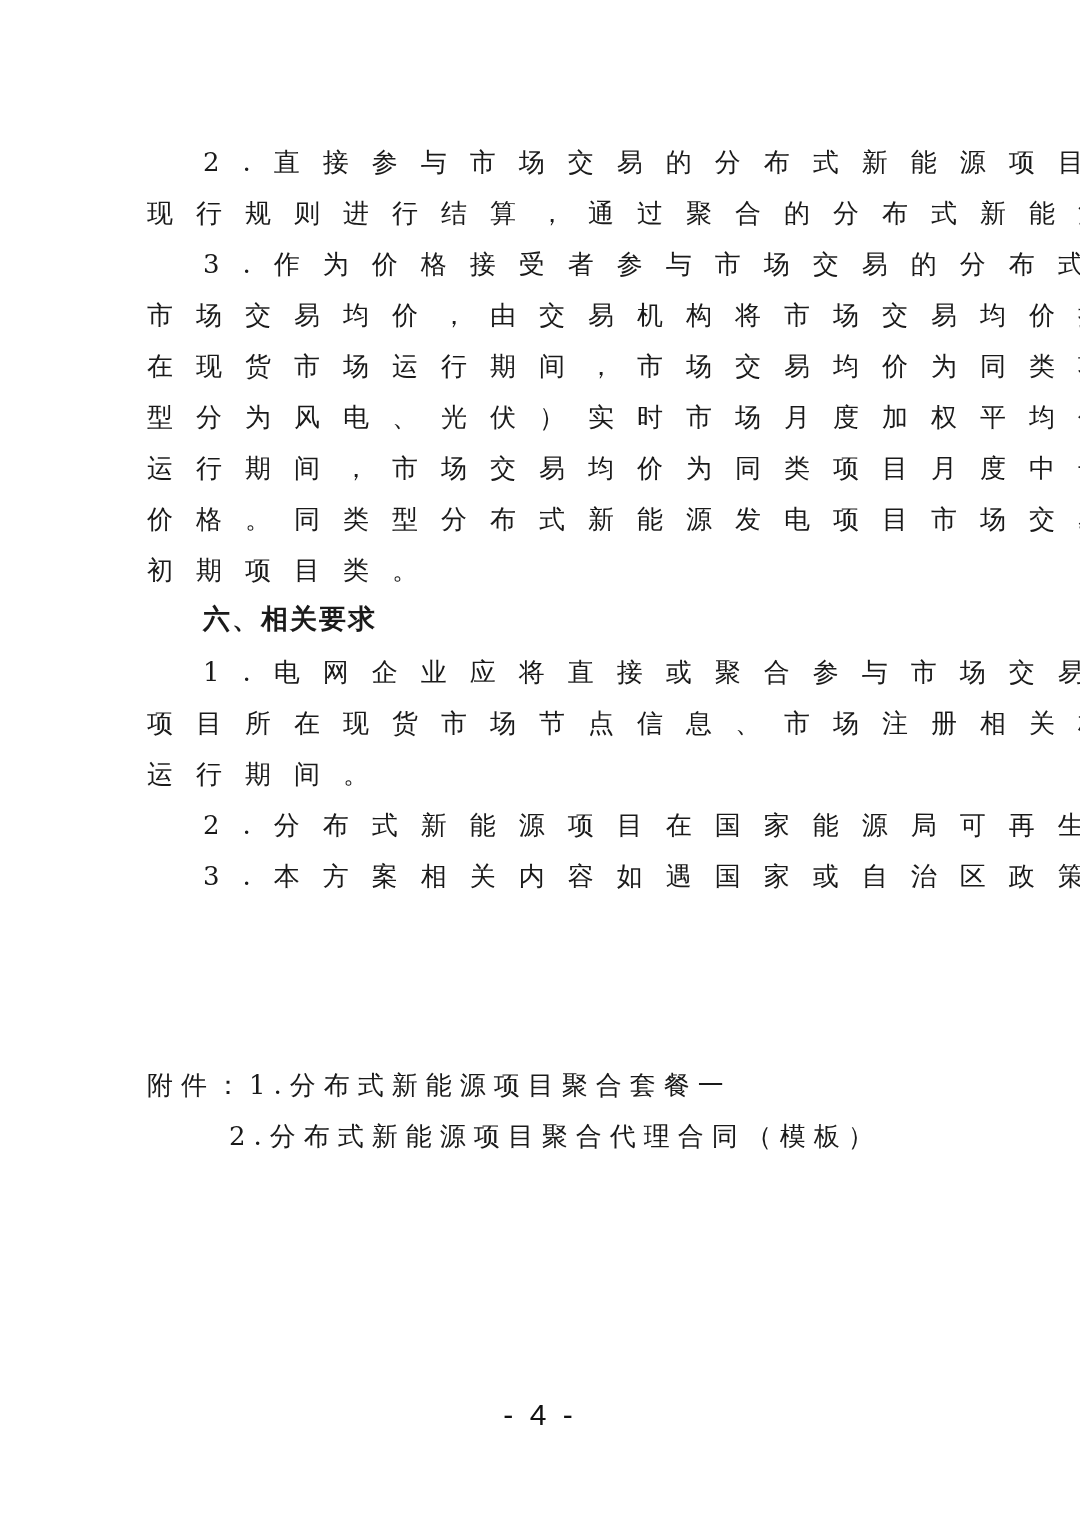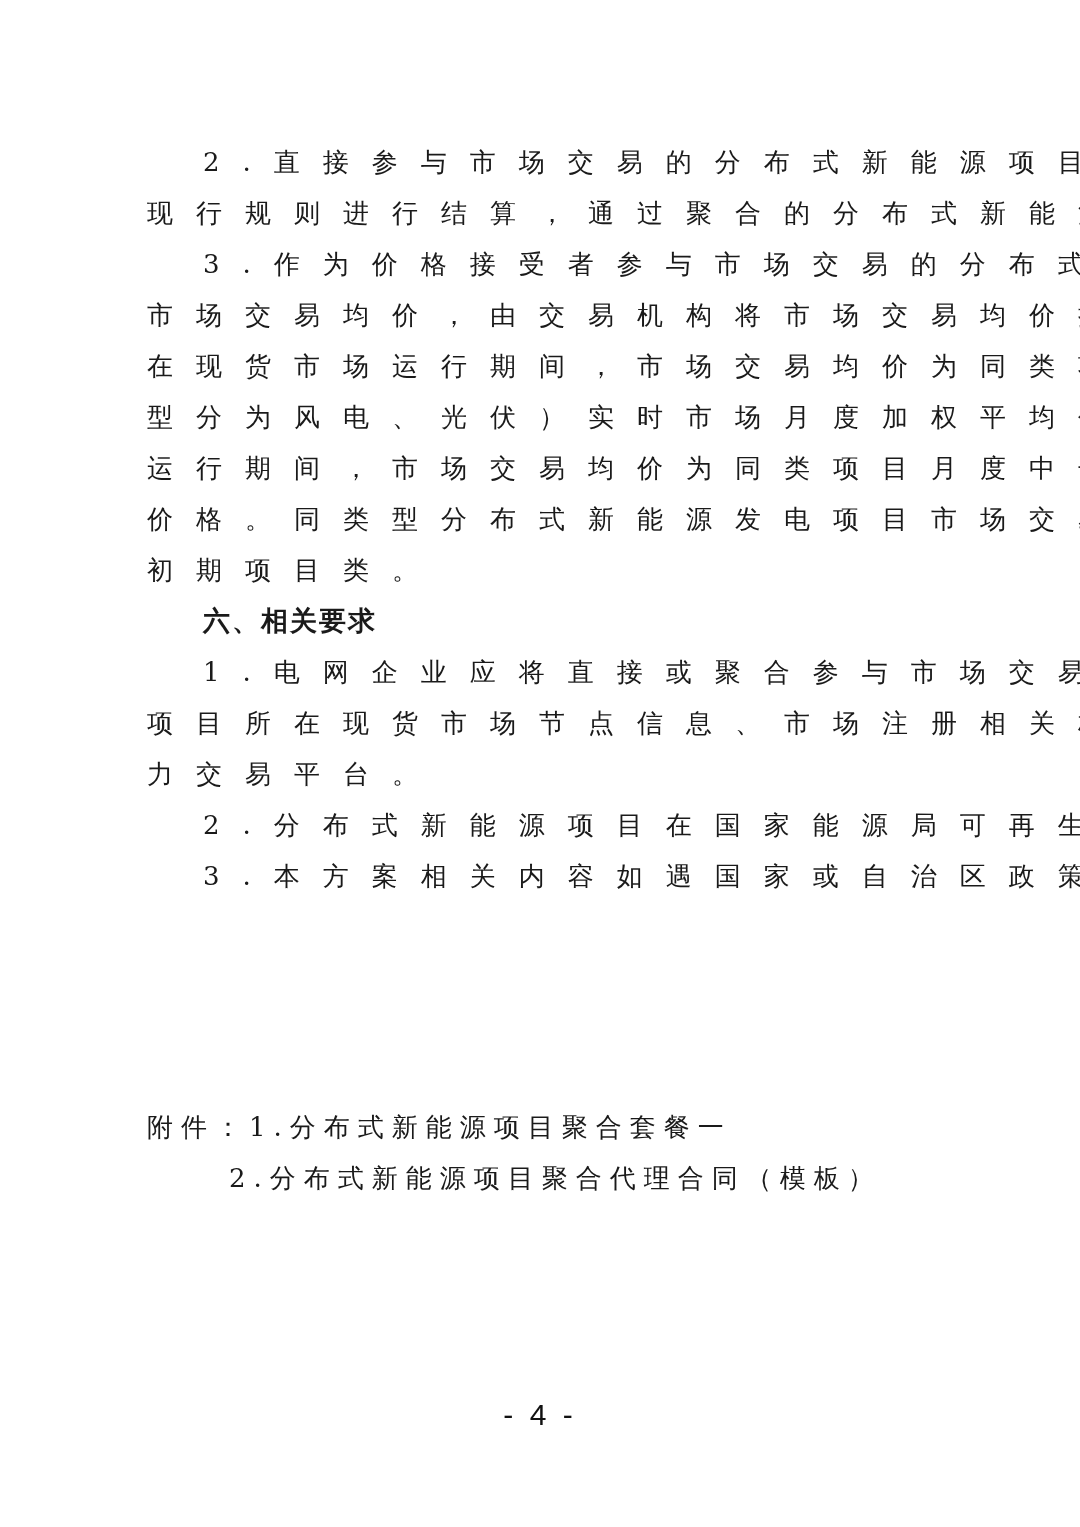--- a/index.html
+++ b/index.html
@@ -44,7 +44,7 @@
       padding-left: 56px;
     }
     .heading {
-      font-family: Liberation Serif, serif;
+      font-family: Liberation Mono, monospace;
       font-weight: bold;
       font-size: 27px;
       letter-spacing: 2px;

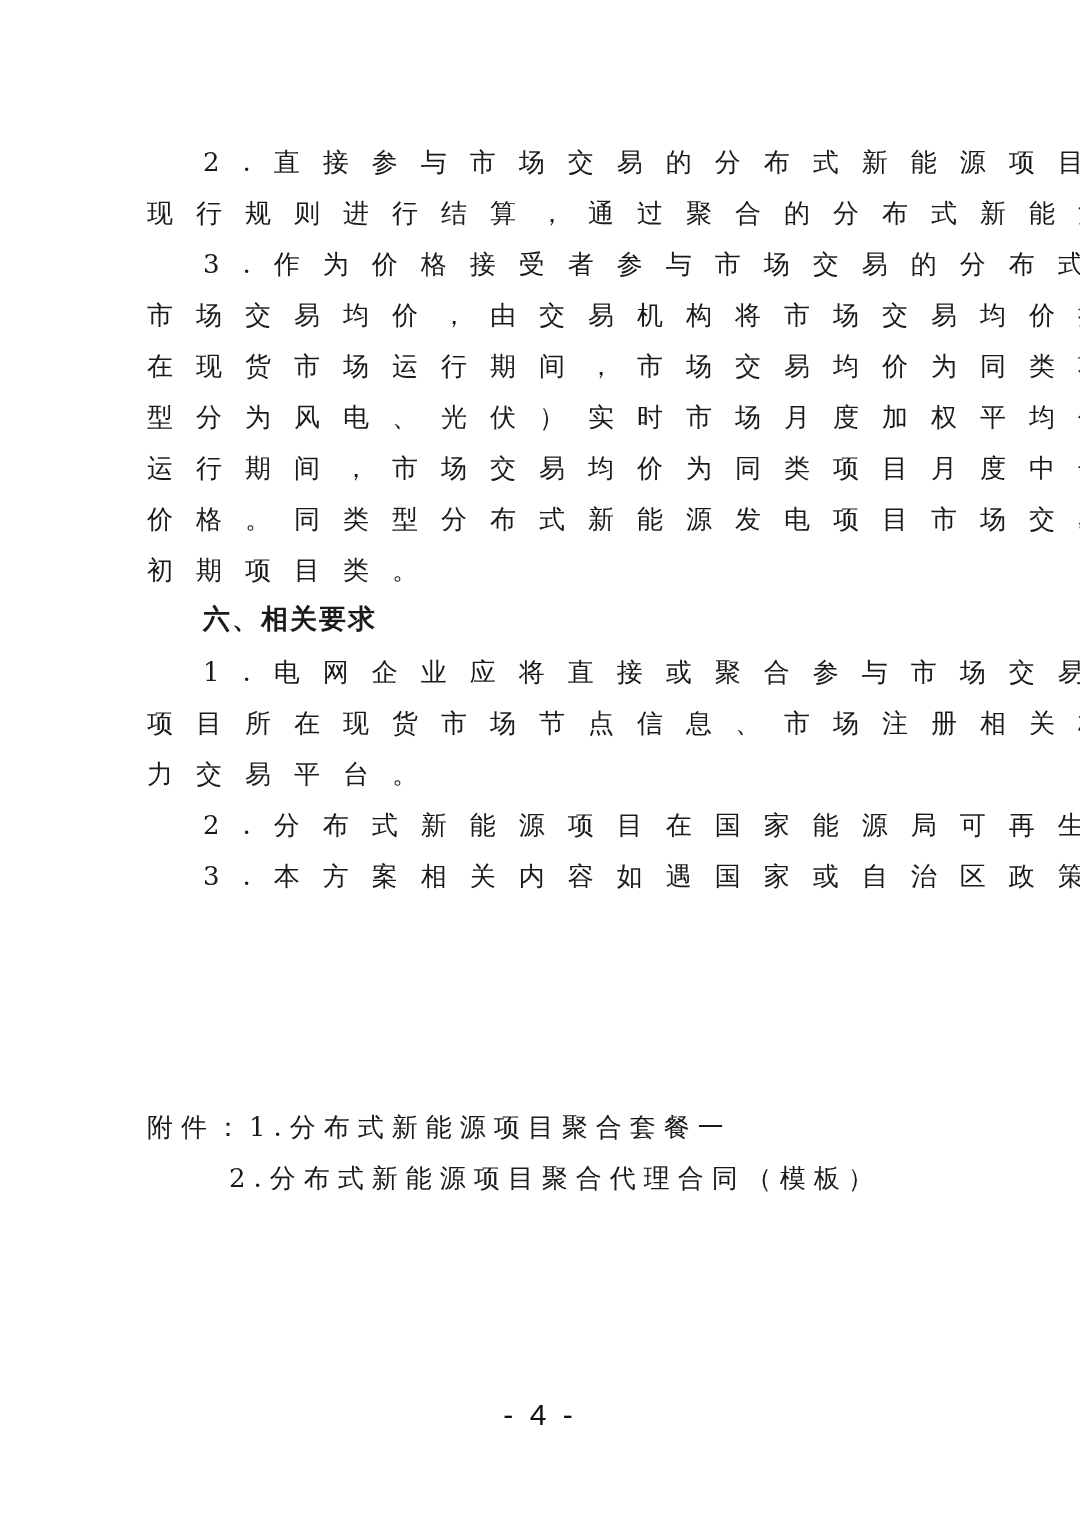--- a/index.html
+++ b/index.html
@@ -106,7 +106,7 @@
     <div class="para">
       <span class="line indent">1.电网企业应将直接或聚合参与市场交易的分布式新能源</span>
       <span class="line">项目所在现货市场节点信息、市场注册相关档案信息推送至电</span>
-      <span class="line">力交易平台。</span>
+      <span class="line">运行期间。</span>
     </div>
 
     <div class="para">

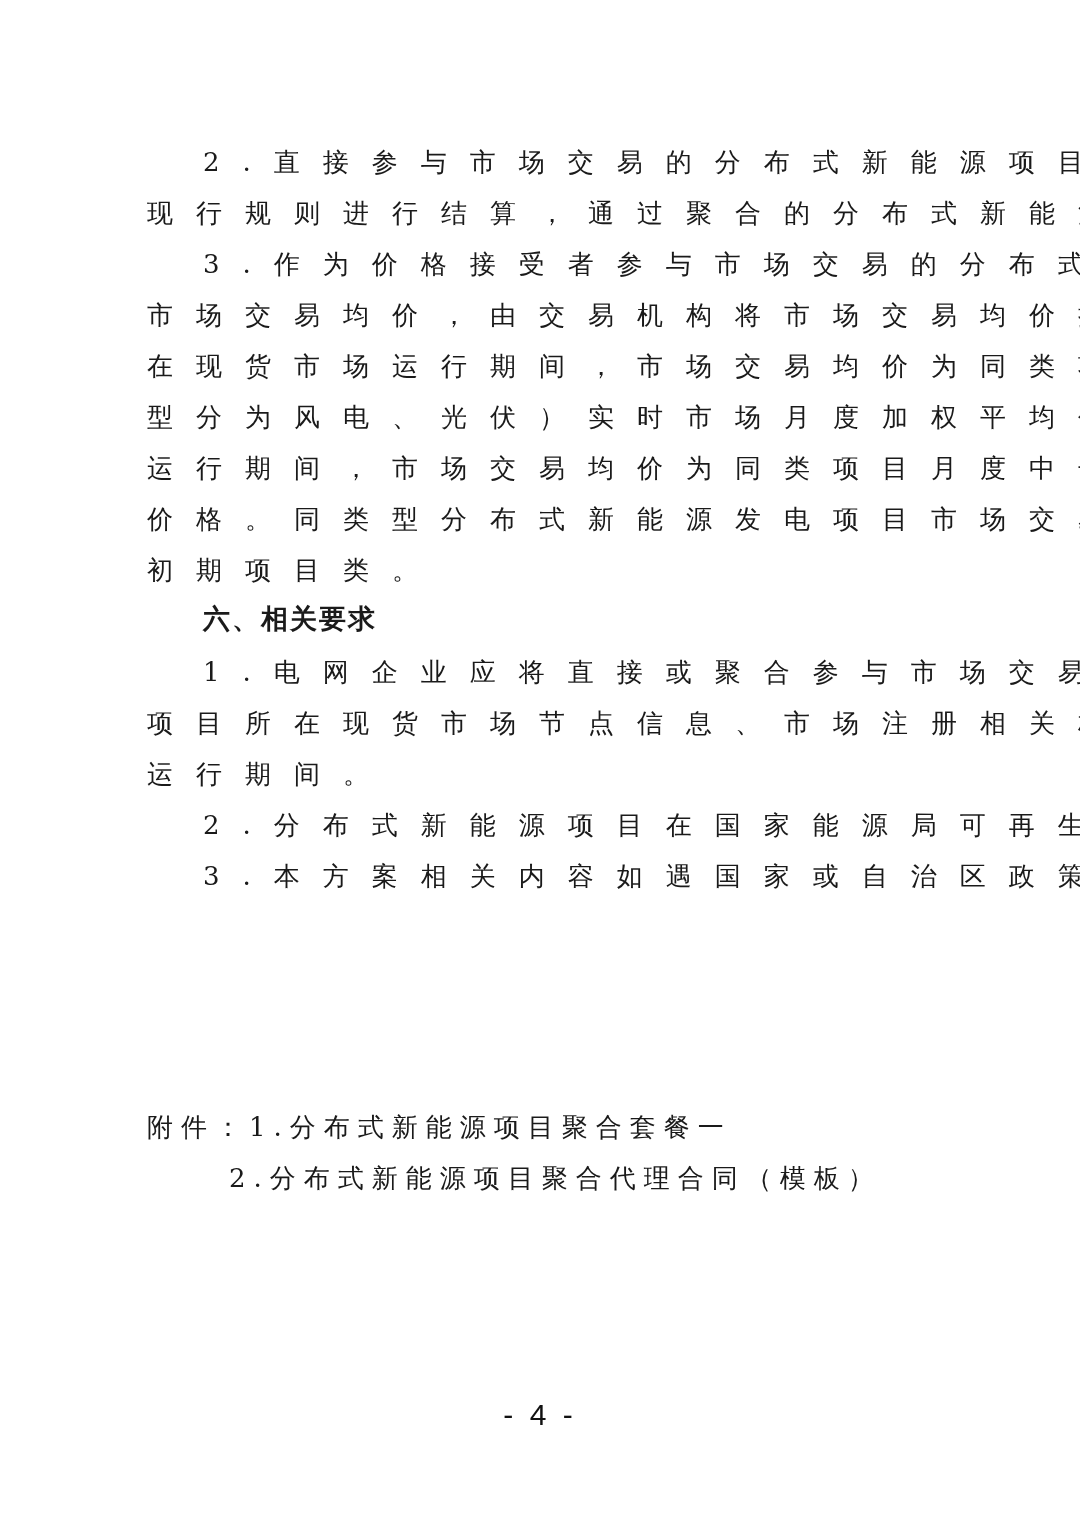--- a/index.html
+++ b/index.html
@@ -53,7 +53,7 @@
     .attach {
       position: absolute;
       left: 147px;
-      top: 1102px;
+      top: 1060px;
       font-family: "DejaVu Serif", "Liberation Serif", serif;
       font-size: 26px;
       line-height: 51px;

